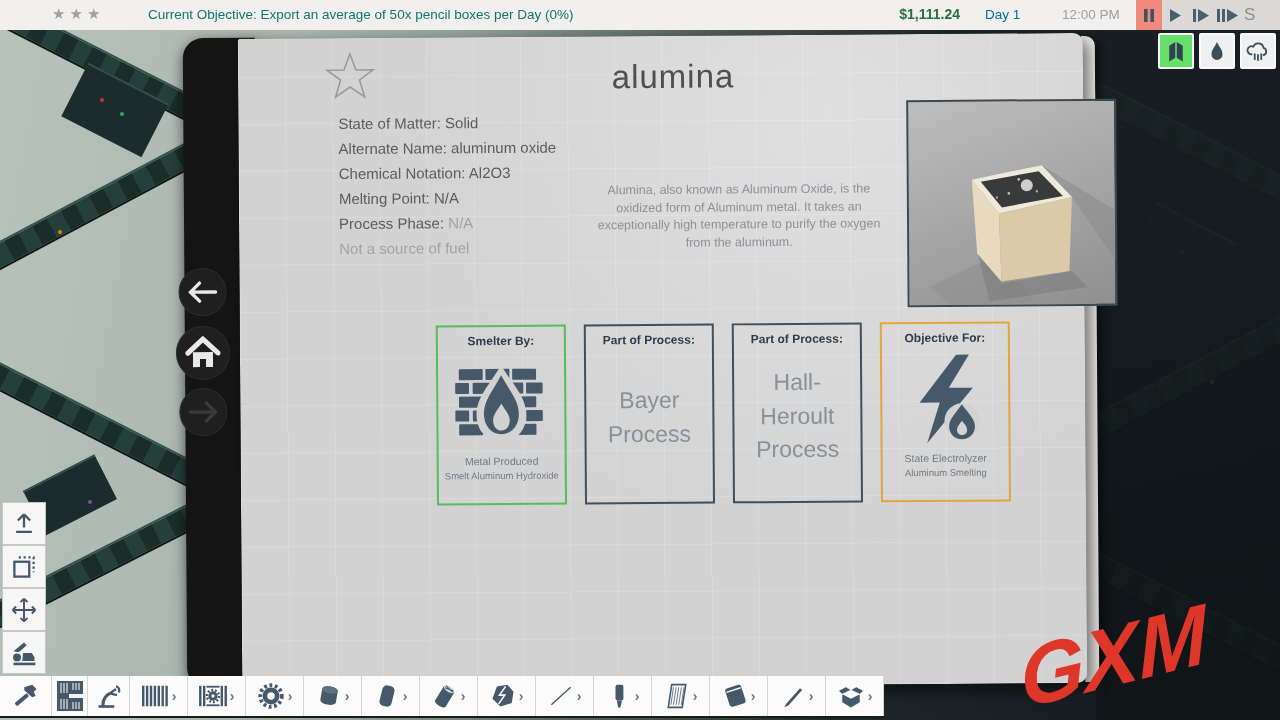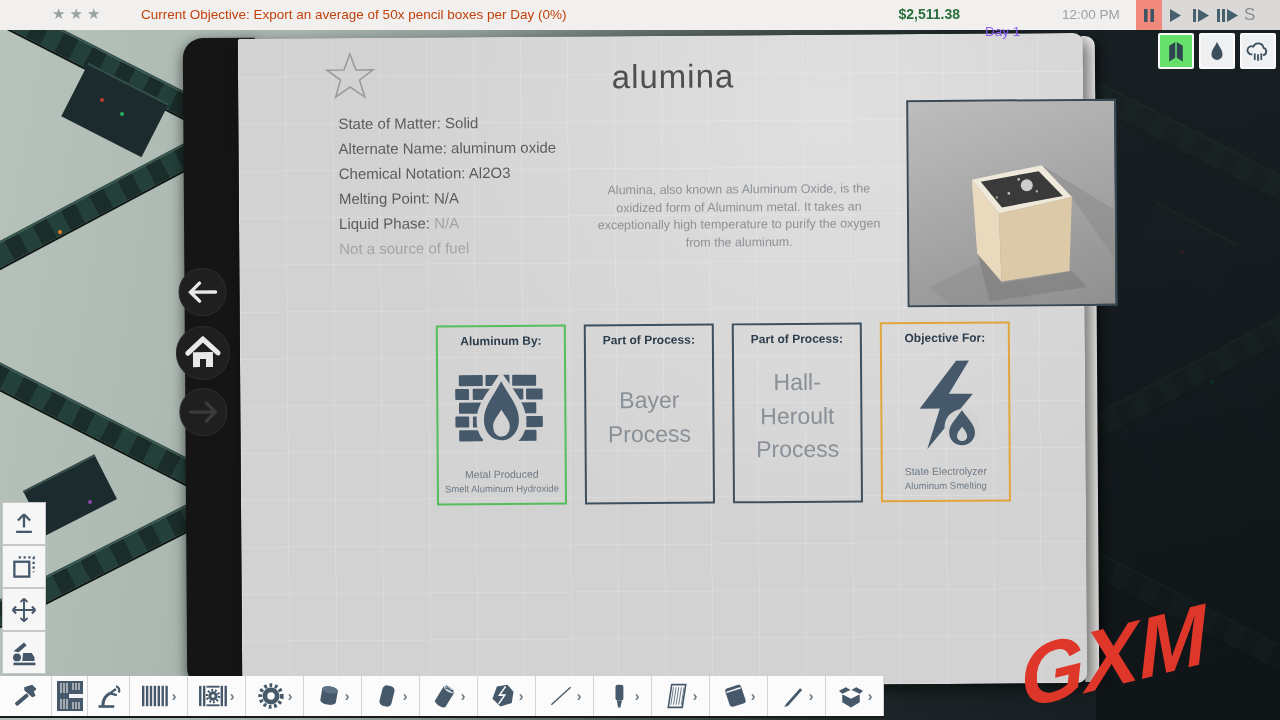--- a/index.html
+++ b/index.html
@@ -18,7 +18,7 @@
   
   #topbar { position:absolute; left:0; top:0; width:1280px; height:30px; background:#f2f0ee; z-index:30; }
   #stars { position:absolute; left:52px; top:5px; color:#9aa3a3; font-size:15px; letter-spacing:4px; }
-  #objective { position:absolute; left:141px; top:7px; font-size:13.5px; color:#c2410c; }
+  #objective { position:absolute; left:148px; top:7px; font-size:13.5px; color:#0f766e; }
   #money { position:absolute; left:870px; top:6px; width:90px; text-align:right; font-size:14px; font-weight:bold; color:#27703b; }
   #daydisp { position:absolute; left:985px; top:24px; font-size:13.5px; color:#8b5cf6; }
   #timedisp { position:absolute; left:1062px; top:7px; font-size:13.5px; color:#9aa0a5; }

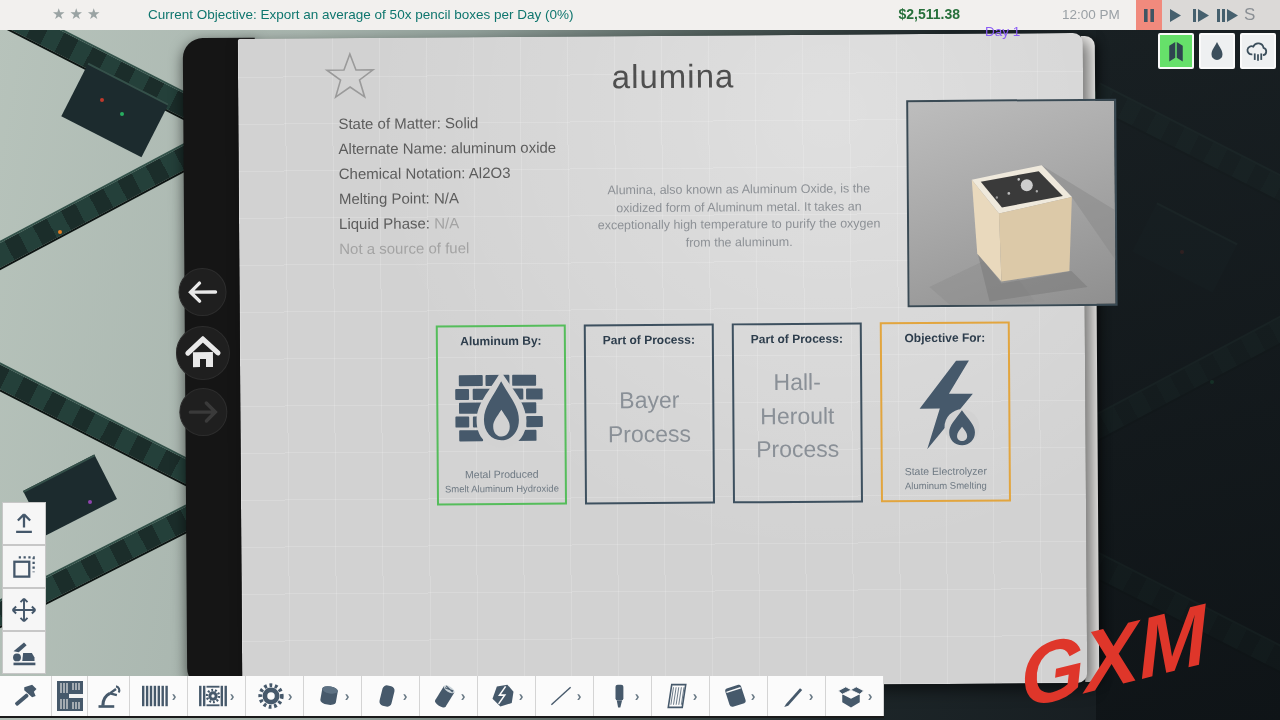--- a/index.html
+++ b/index.html
@@ -120,7 +120,7 @@
 <div id="topbar">
   <div id="stars"><span>★</span><span>★</span><span>★</span></div>
   <div id="objective">Current Objective: Export an average of 50x pencil boxes per Day (0%)</div>
-  <div id="money">$2,511.38</div>
+  <div id="money">$1,111.24</div>
   <div id="daydisp">Day 1</div>
   <div id="timedisp">12:00 PM</div>
   <div id="playback">

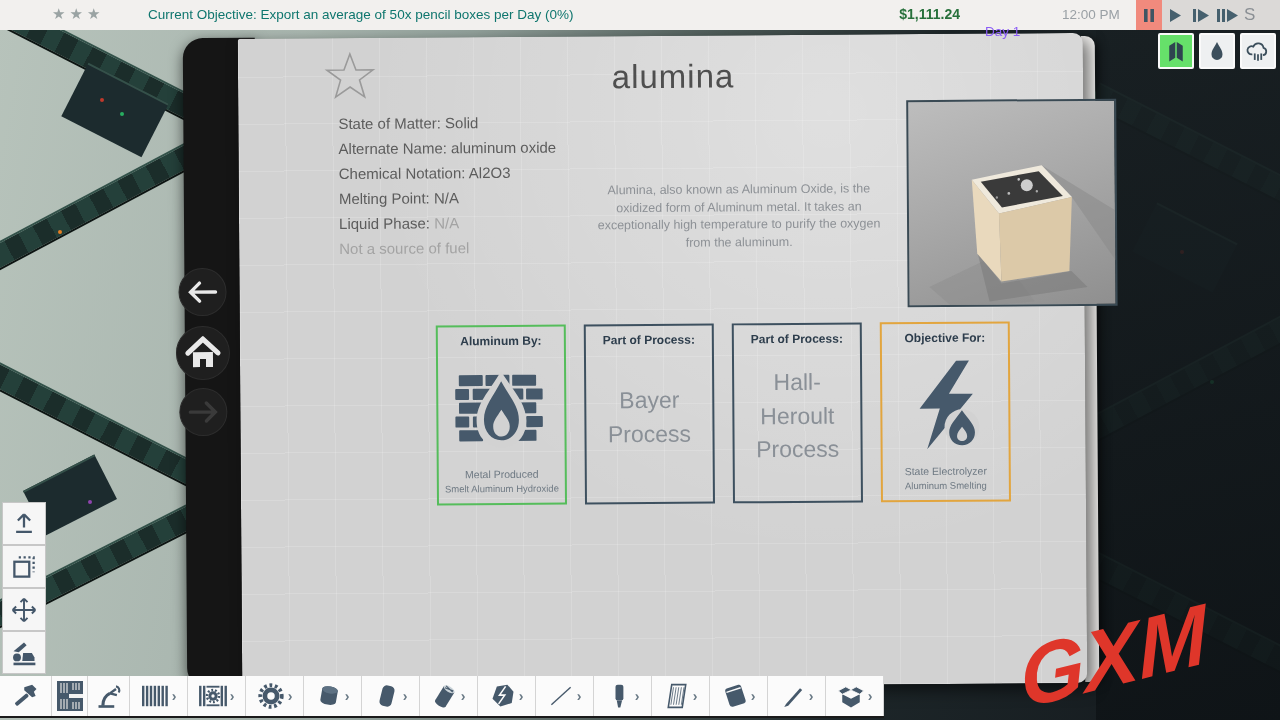--- a/index.html
+++ b/index.html
@@ -20,7 +20,7 @@
   #stars { position:absolute; left:52px; top:5px; color:#9aa3a3; font-size:15px; letter-spacing:4px; }
   #objective { position:absolute; left:148px; top:7px; font-size:13.5px; color:#0f766e; }
   #money { position:absolute; left:870px; top:6px; width:90px; text-align:right; font-size:14px; font-weight:bold; color:#27703b; }
-  #daydisp { position:absolute; left:985px; top:24px; font-size:13.5px; color:#8b5cf6; }
+  #daydisp { position:absolute; left:985px; top:7px; font-size:13.5px; color:#0369a1; }
   #timedisp { position:absolute; left:1062px; top:7px; font-size:13.5px; color:#9aa0a5; }
   #playback { position:absolute; left:1136px; top:0; width:144px; height:30px; background:#dbd9d7; display:flex; align-items:center; }
   .pb-btn { width:26px; height:30px; display:flex; align-items:center; justify-content:center; background:transparent; border:none; cursor:pointer; }

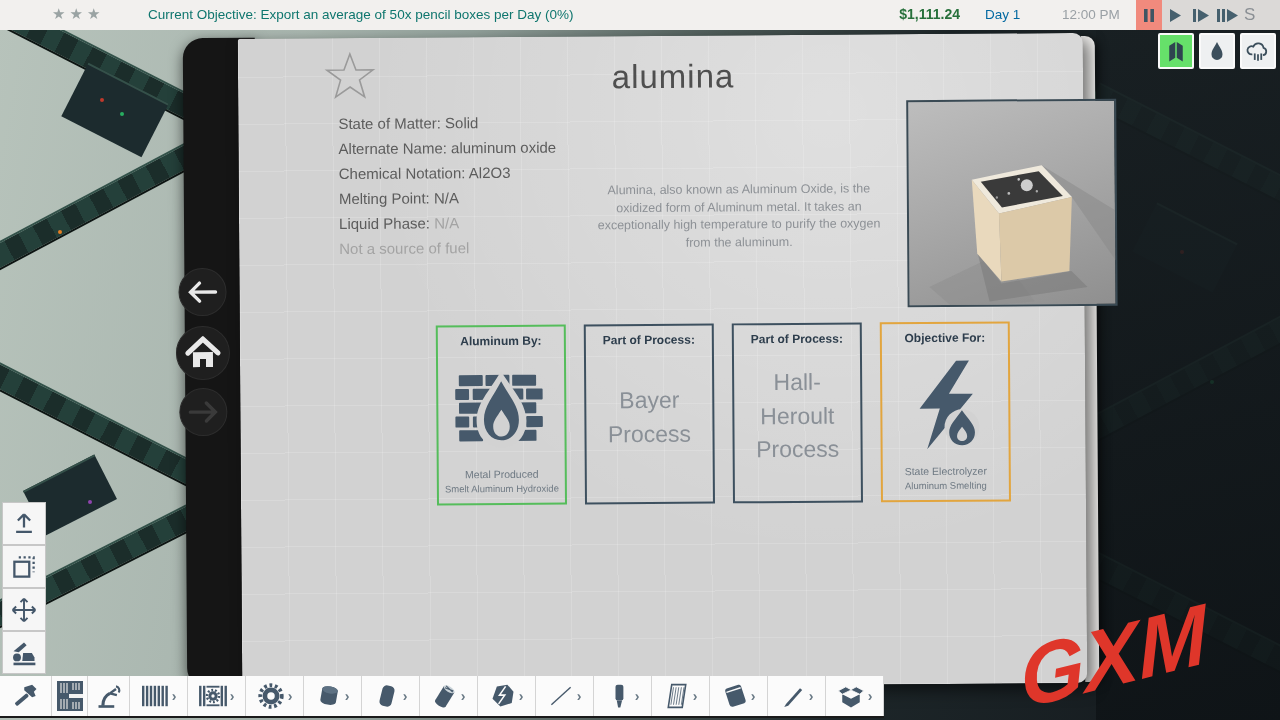--- a/index.html
+++ b/index.html
@@ -214,7 +214,7 @@
       <div>Alternate Name: aluminum oxide</div>
       <div>Chemical Notation: Al2O3</div>
       <div>Melting Point: N/A</div>
-      <div><span>Liquid Phase: </span><span class="muted">N/A</span></div>
+      <div><span>Process Phase: </span><span class="muted">N/A</span></div>
       <div class="muted">Not a source of fuel</div>
     </div>
 

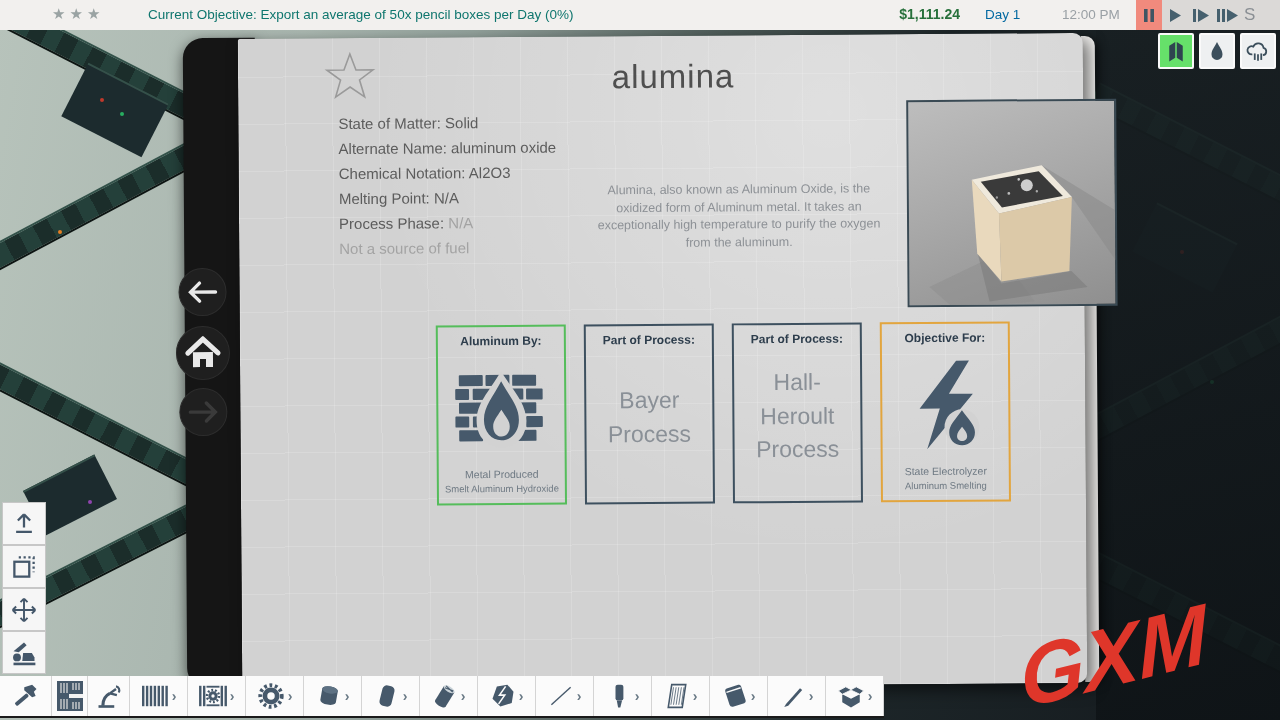--- a/index.html
+++ b/index.html
@@ -238,7 +238,7 @@
     </div>
 
     <div class="pbox" id="box-produced">
-      <div class="pbox-h">Aluminum By:</div>
+      <div class="pbox-h">Smelter By:</div>
       <div class="pbox-iconwrap">
         <svg width="96" height="92" viewBox="0 0 100 100">
           <g fill="#46596b">

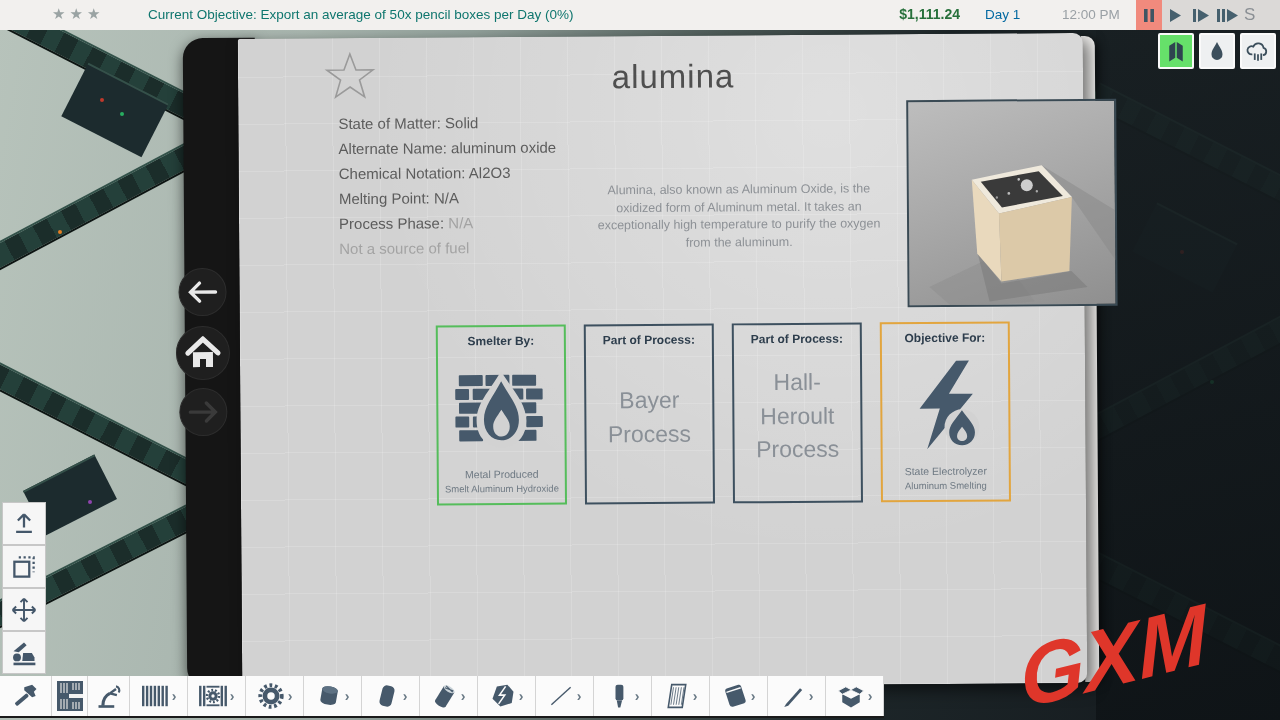--- a/index.html
+++ b/index.html
@@ -84,7 +84,7 @@
               font-size:23px; color:#8a9097; line-height:1.45; padding:0 6px 14px 6px; }
   .pbox-iconwrap { flex:1; display:flex; align-items:center; justify-content:center; }
   .pbox-l1 { font-size:10.5px; color:#6e7983; margin-bottom:3px; }
-  .pbox-l2 { font-size:9.5px; color:#6e7983; margin-bottom:9px; white-space:nowrap; }
+  .pbox-l2 { font-size:9.5px; color:#6e7983; margin-bottom:22px; white-space:nowrap; }
   #box-produced { left:196px; border-color:#55bd5b; }
   #box-proc1 { left:344px; }
   #box-proc2 { left:492px; }

